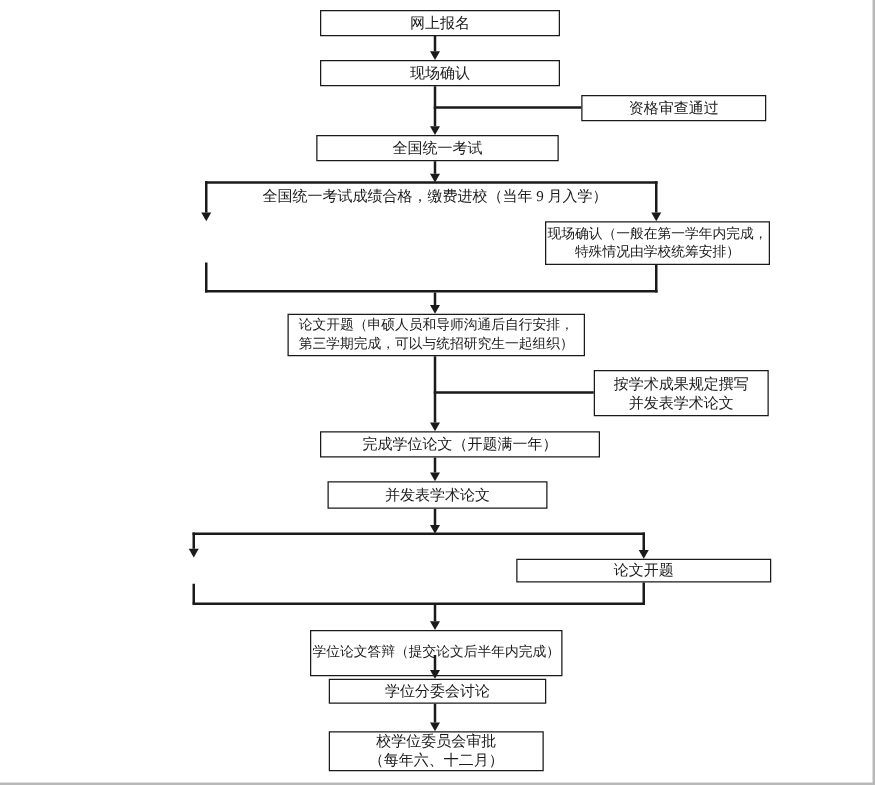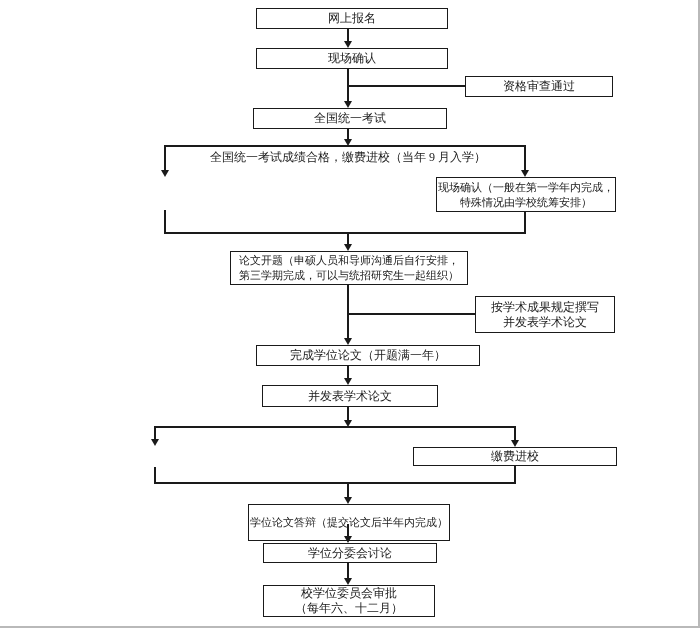--- a/index.html
+++ b/index.html
@@ -76,7 +76,7 @@
 
 
   <div class="node" style="left:413px;top:447px;width:204px;height:19px">
-    <span class="nl">缴费进校</span>
+    <span class="nl">论文开题</span>
   </div>
 
   <div class="node fs11" style="left:248px;top:504px;width:202px;height:37px">

